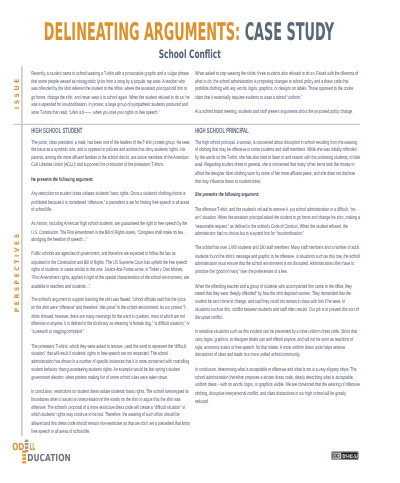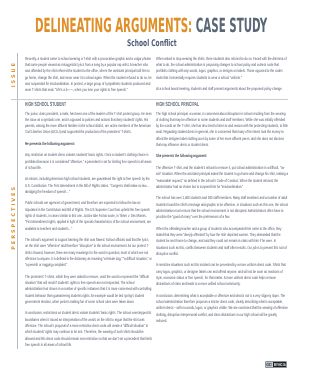--- a/index.html
+++ b/index.html
@@ -117,6 +117,25 @@
     <p>In conclusion, determining what is acceptable or offensive and what is not is a very slippery slope. The school administration therefore proposes a stricter dress code, clearly describing what is acceptable, uniform dress – with no words, logos, or graphics visible. We are convinced that the wearing of offensive clothing, disruptive interpersonal conflict, and class distractions in our high school will be greatly reduced.</p>
   </div>
 
+  <div class="logo">
+    <svg width="52" height="22" viewBox="0 0 520 220">
+      <text x="7" y="90" class="lgt lg-o" textLength="96" lengthAdjust="spacingAndGlyphs">OD</text>
+      <g fill="#949ca6">
+        <rect x="108" y="7" width="29" height="20"></rect>
+        <rect x="108" y="34" width="29" height="20"></rect>
+        <rect x="108" y="61" width="29" height="20"></rect>
+        <rect x="108" y="88" width="29" height="20"></rect>
+      </g>
+      <text x="146" y="90" class="lgt lg-o" textLength="44" lengthAdjust="spacingAndGlyphs">LL</text>
+      <g fill="#e79b38">
+        <rect x="88" y="94" width="31" height="20"></rect>
+        <rect x="88" y="122" width="31" height="20"></rect>
+        <rect x="88" y="150" width="31" height="20"></rect>
+        <rect x="88" y="178" width="31" height="20"></rect>
+      </g>
+      <text x="128" y="178" class="lgt lg-g" textLength="348" lengthAdjust="spacingAndGlyphs">DUCATION</text>
+    </svg>
+  </div>
 
   <div class="cc">
     <div class="cc-icon">

